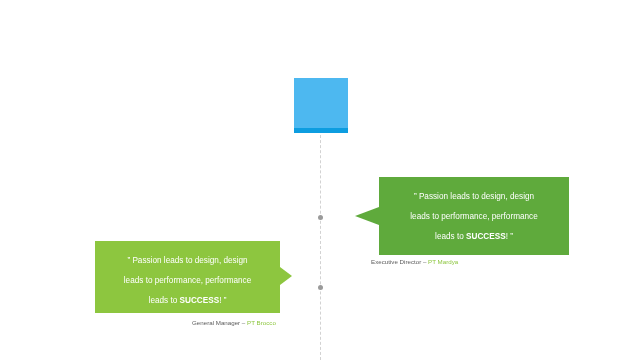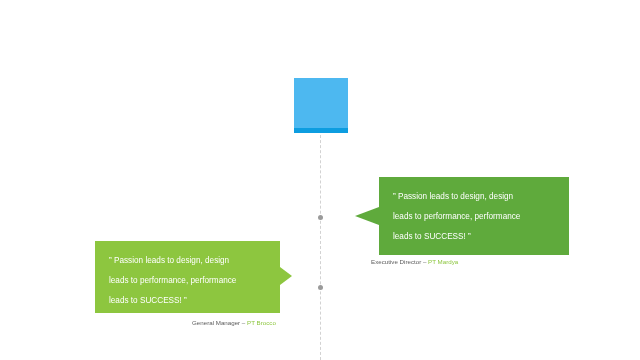--- a/index.html
+++ b/index.html
@@ -67,7 +67,7 @@
     position: relative;
     box-sizing: border-box;
     color: #ffffff;
-    text-align: left;
+    text-align: center;
     font-size: 8.2px;
     line-height: 20px;
     padding: 10px 14px;

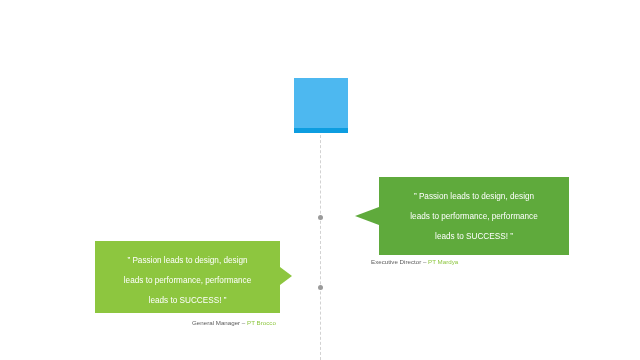--- a/index.html
+++ b/index.html
@@ -77,7 +77,7 @@
     white-space: nowrap;
   }
   .callout-body b {
-    font-weight: normal;
+    font-weight: bold;
   }
   .arrow {
     position: absolute;

